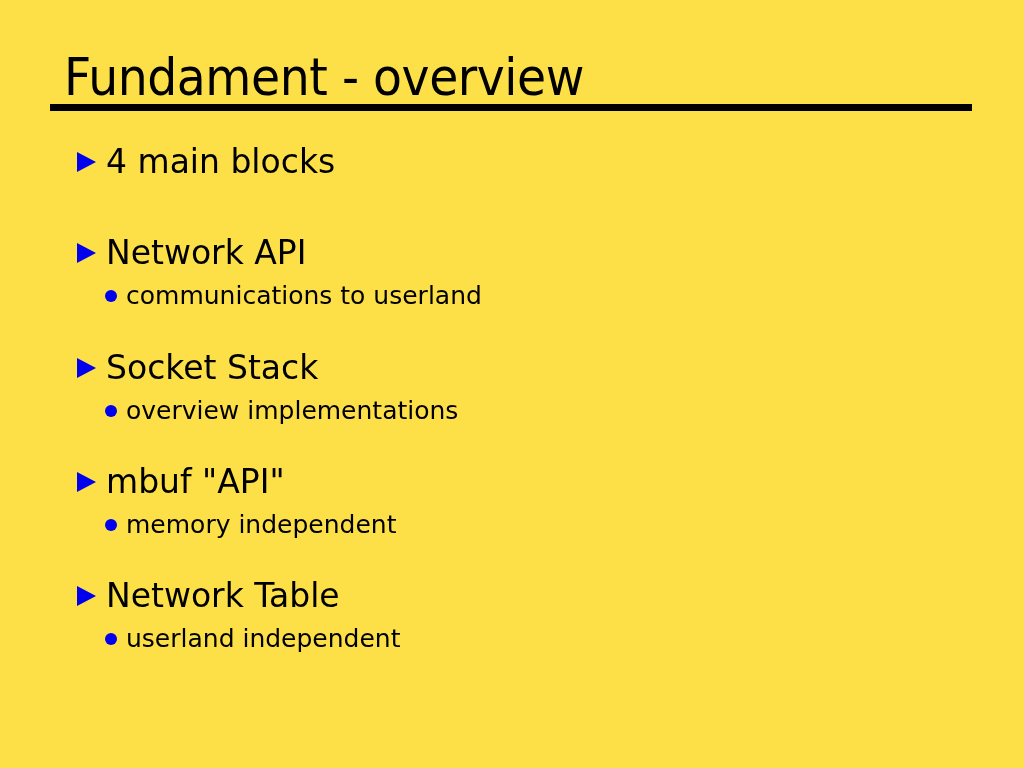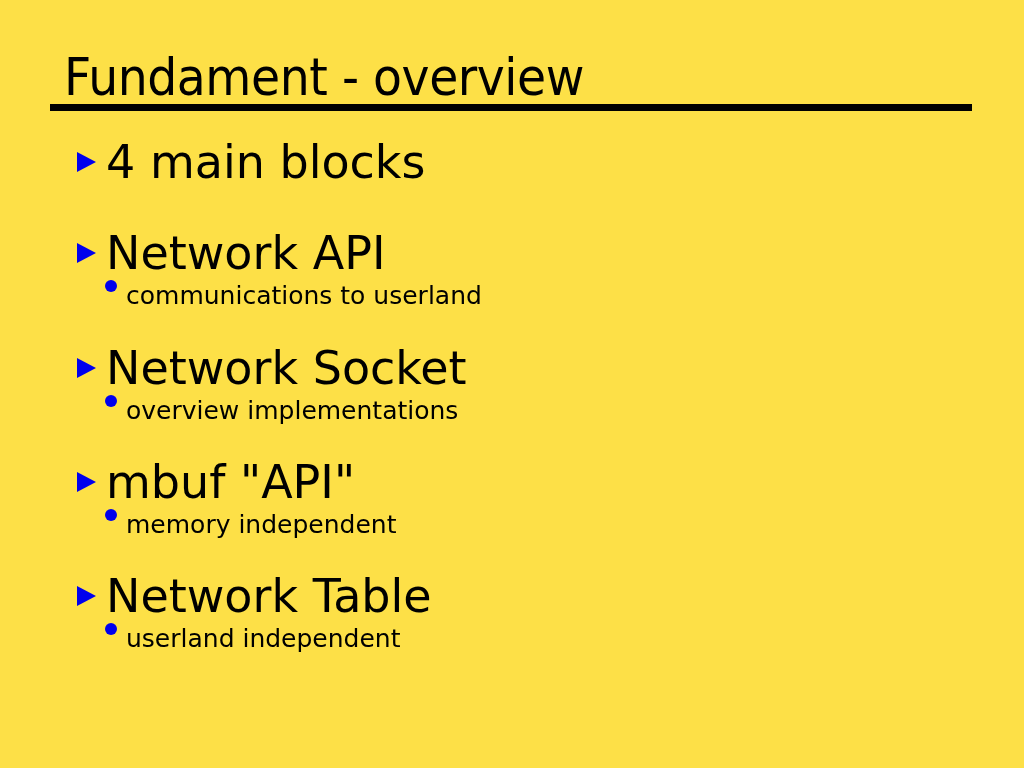--- a/index.html
+++ b/index.html
@@ -58,7 +58,7 @@
     flex: 0 0 auto;
   }
   .bullet-label {
-    font-size: 46px;
+    font-size: 33px;
     line-height: 40px;
     white-space: nowrap;
   }

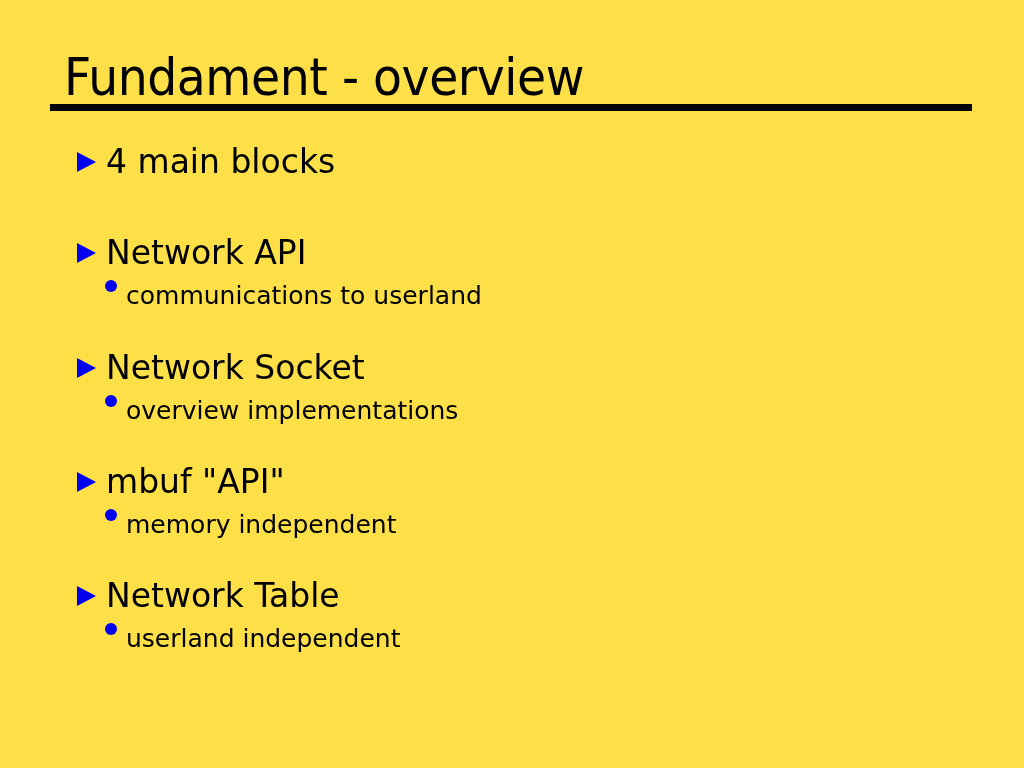--- a/index.html
+++ b/index.html
@@ -64,6 +64,7 @@
   }
   .bullet-sub {
     display: flex;
+    align-items: center;
     height: 32px;
     margin-left: 28px;
     margin-top: 7px;

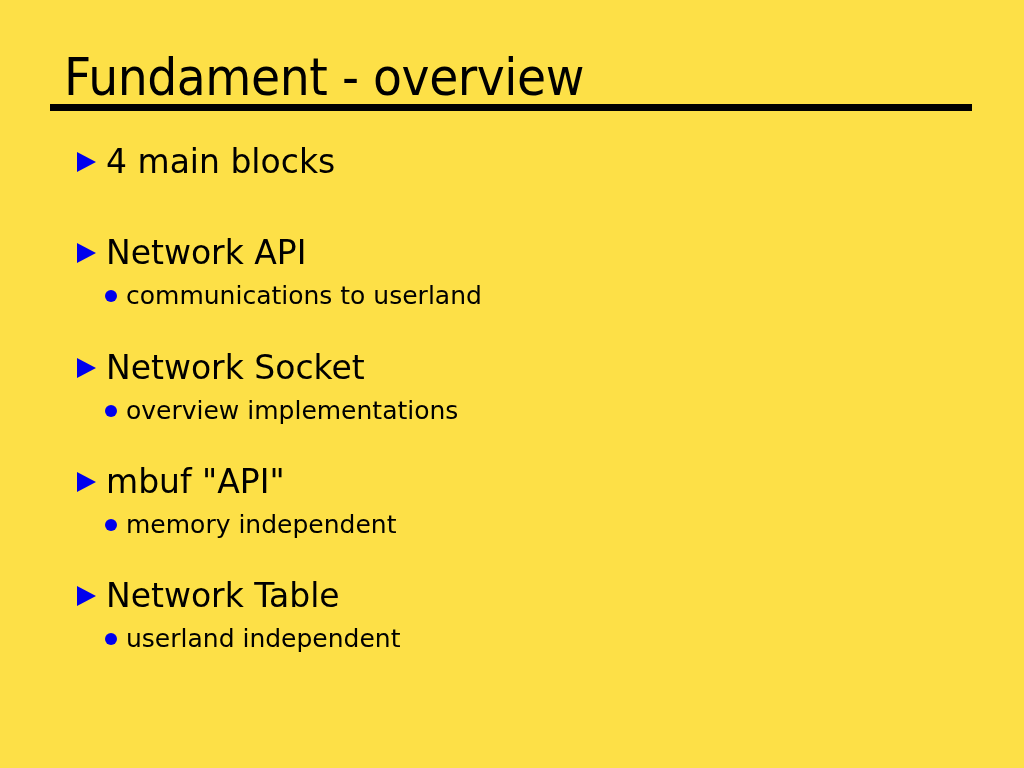--- a/index.html
+++ b/index.html
@@ -118,7 +118,7 @@
   <div class="bullet-group g2">
     <div class="bullet-main">
       <span class="tri-icon"></span>
-      <span class="bullet-label">Network Socket</span>
+      <span class="bullet-label">Socket Stack</span>
     </div>
     <div class="bullet-sub">
       <span class="dot-icon"></span>

